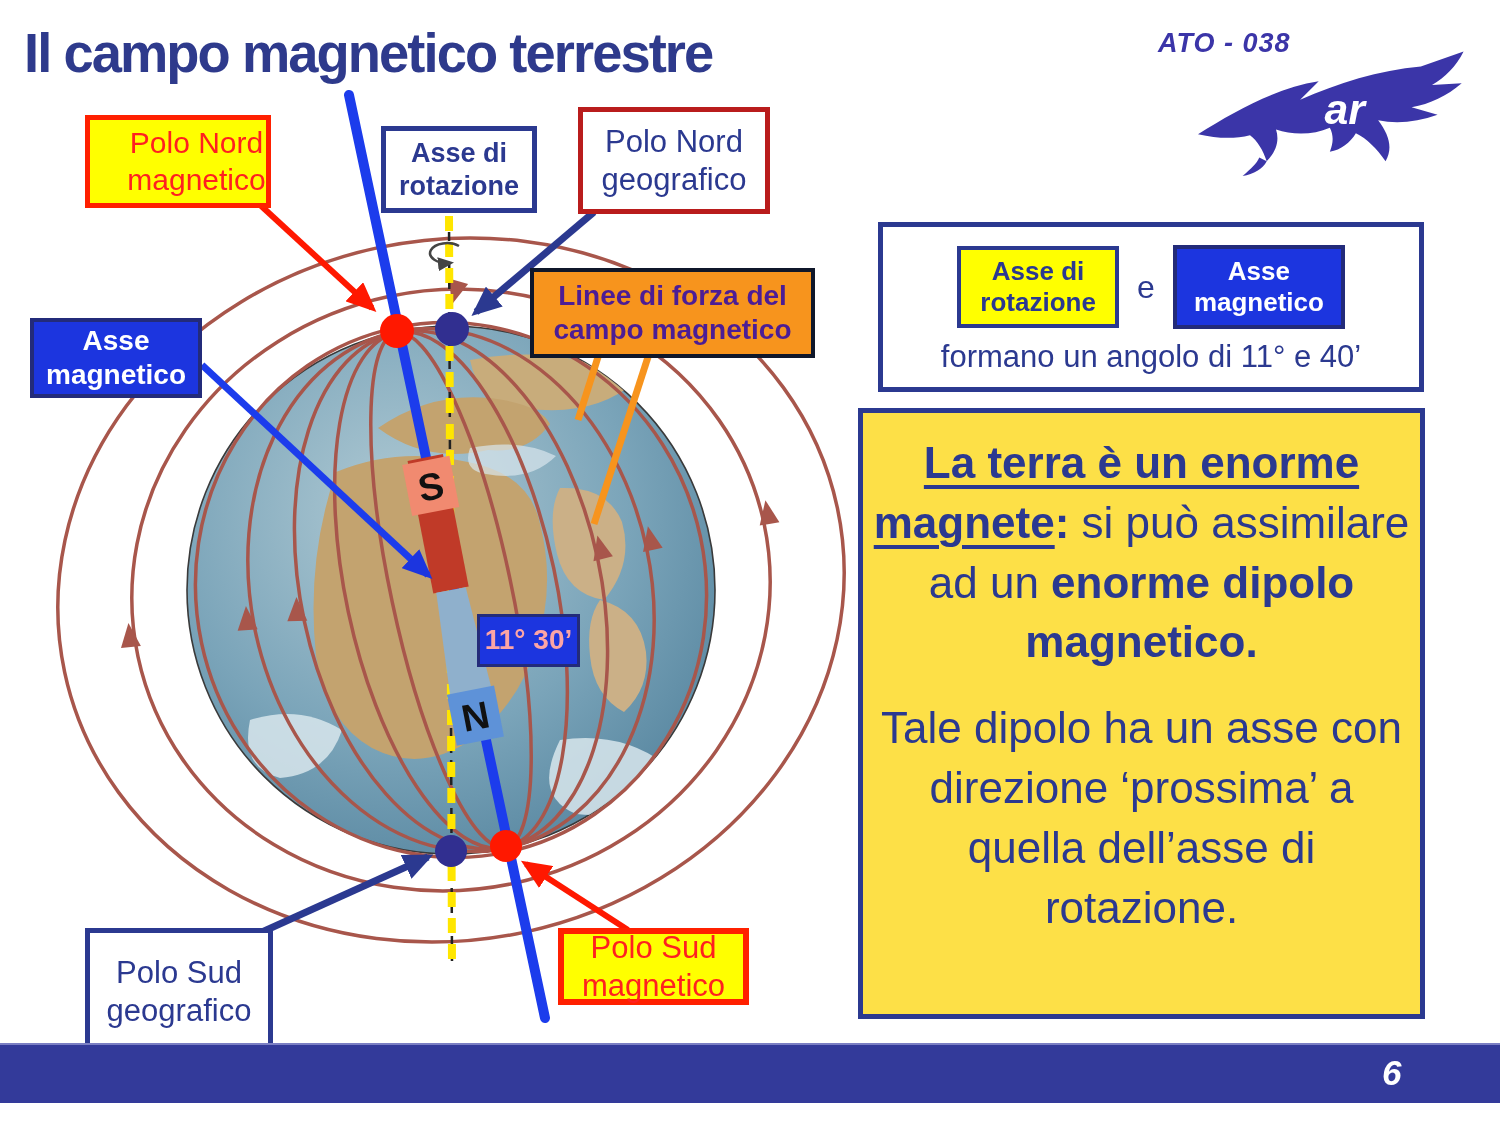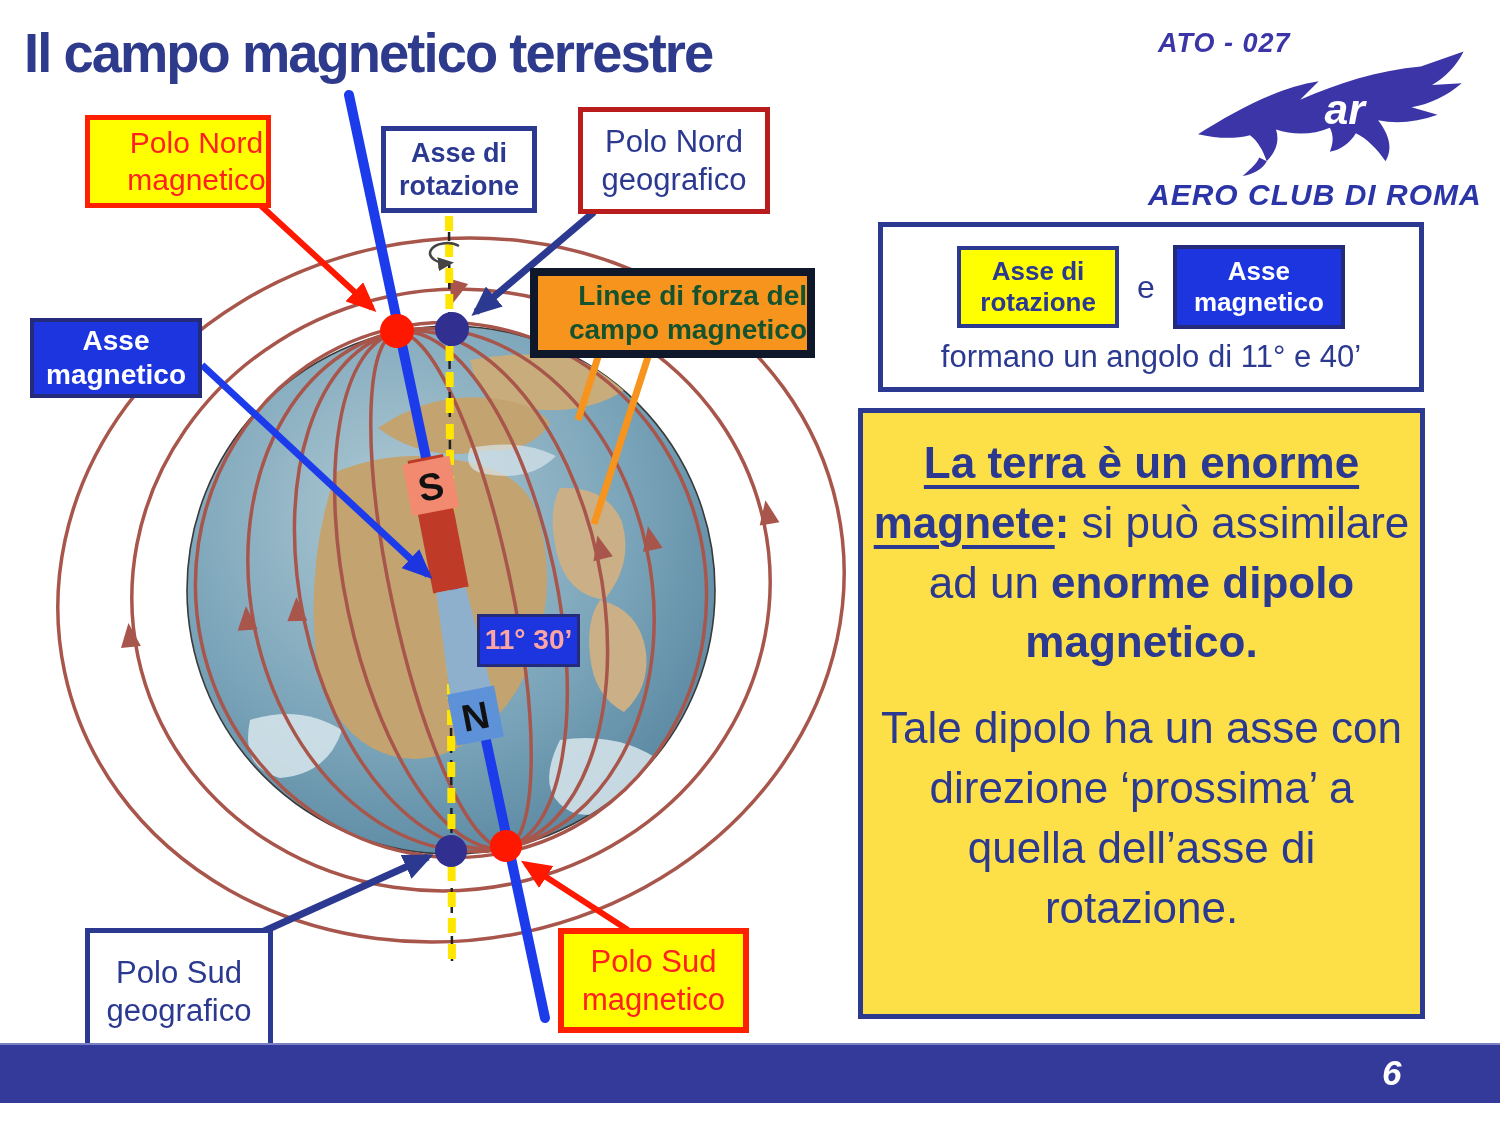--- a/index.html
+++ b/index.html
@@ -69,7 +69,7 @@
 
   <div class="abs" id="title">Il campo magnetico terrestre</div>
 
-  <div class="abs" id="ato">ATO - 027</div>
+  <div class="abs" id="ato">ATO - 038</div>
   <svg class="abs" id="eagle" width="300" height="130" viewBox="0 0 300 140">
     <path fill="#3B35A8" d="M10 95 C 50 70 95 45 140 38 L 120 58 C 160 40 205 26 250 22 L 296 6
          C 288 22 276 34 262 42 L 294 40 C 278 54 260 62 240 66 L 268 74

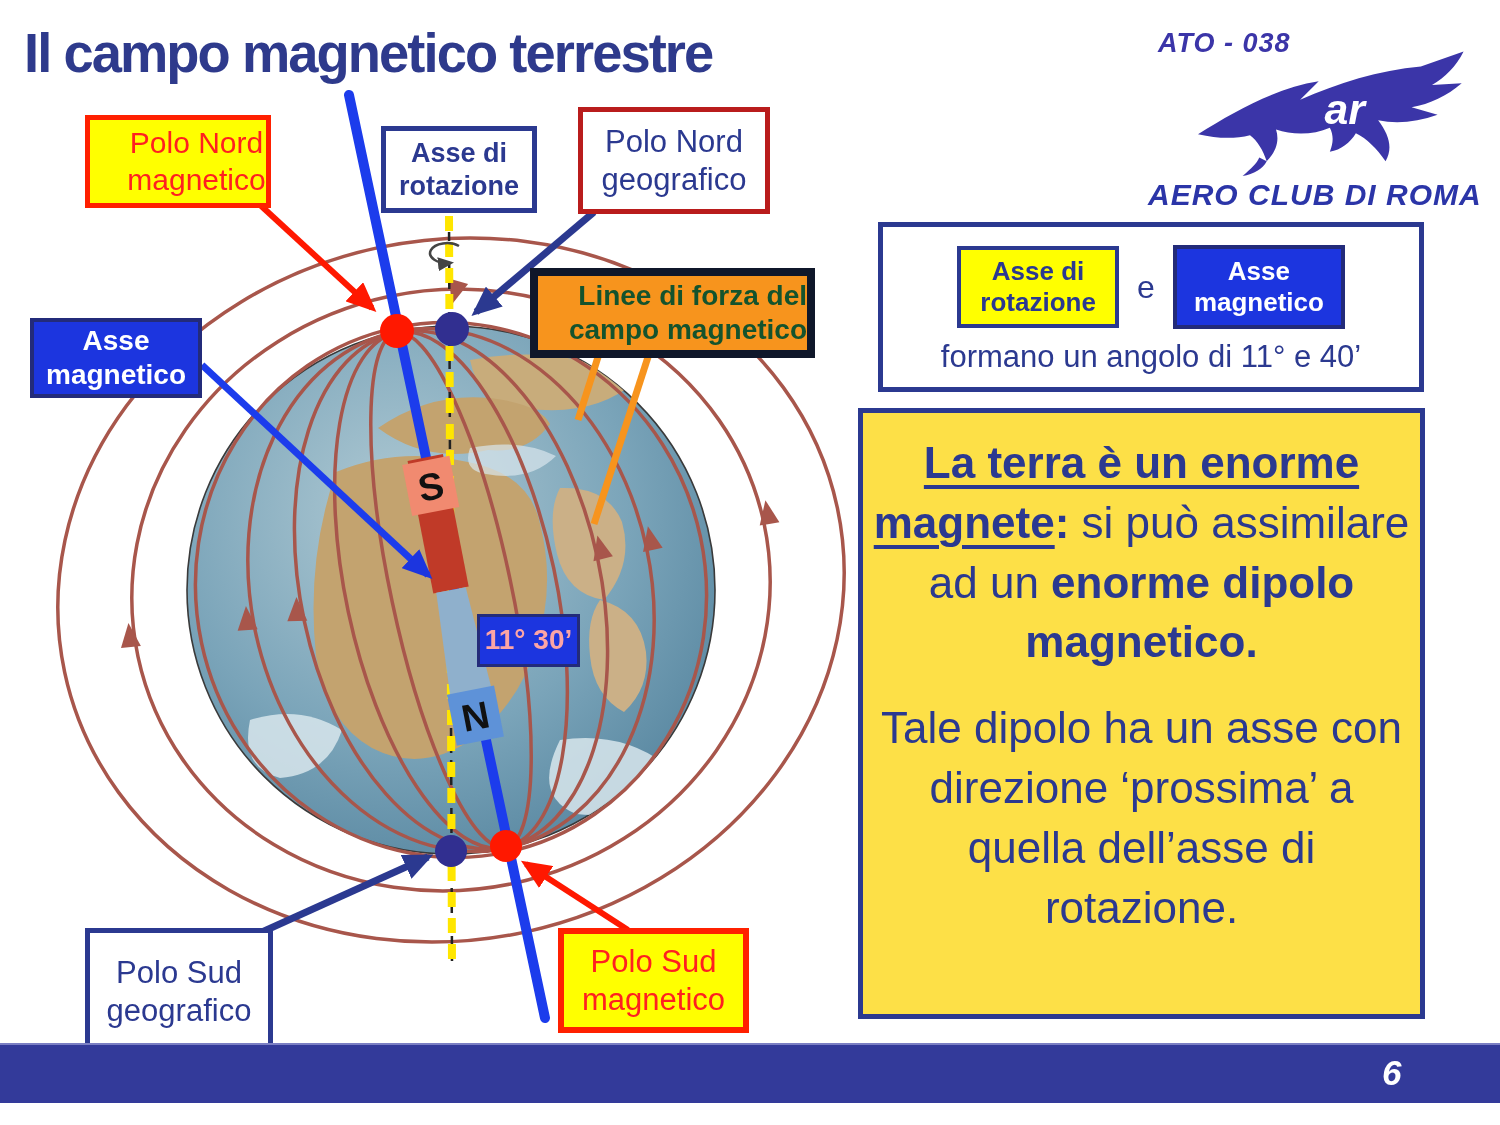--- a/index.html
+++ b/index.html
@@ -79,7 +79,6 @@
     <path fill="#3B35A8" d="M84 124 C 80 132 70 138 58 140 C 68 131 73 127 76 120 z"></path>
     <text x="168" y="84" font-size="46" font-weight="bold" font-style="italic" fill="#ffffff" text-anchor="middle">ar</text>
   </svg>
-  <div class="abs" id="club">AERO CLUB DI ROMA</div>
 
   <svg class="abs" id="diagram-svg" width="860" height="1125" viewBox="0 0 860 1125">
     <defs>

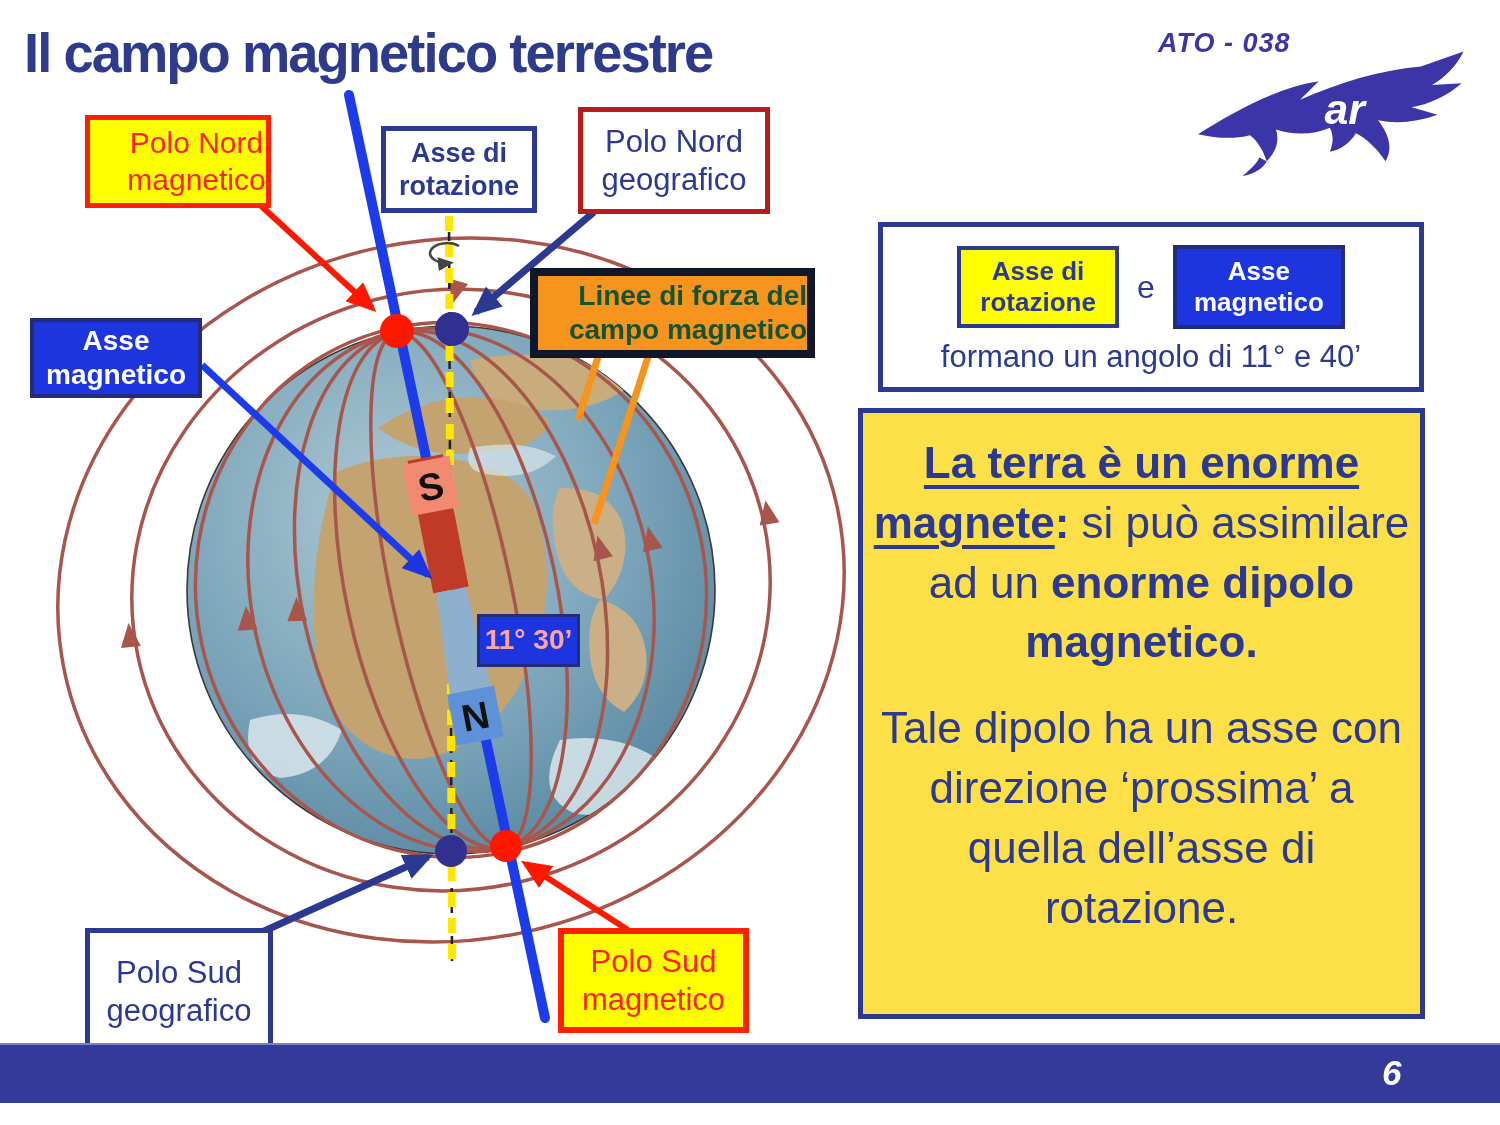--- a/index.html
+++ b/index.html
@@ -28,8 +28,8 @@
            color:#2B3990;font-size:27px;font-weight:bold;}
   #lbl-png{left:578px;top:107px;width:192px;height:107px;border:5px solid #b91c1c;
            color:#2B3990;font-size:31px;}
-  #lbl-ldf{left:530px;top:268px;width:285px;height:90px;background:#F7941D;border:8px solid #0f172a;
-           color:#14532d;font-size:28px;font-weight:bold;text-align:right;}
+  #lbl-ldf{left:530px;top:268px;width:285px;height:90px;background:#F7941D;border:4px solid #0f172a;
+           color:#4c1d95;font-size:28px;font-weight:bold;}
   #lbl-am{left:30px;top:318px;width:172px;height:80px;background:#1C35DF;border:4px solid #232B7A;
           color:#ffffff;font-size:28px;font-weight:bold;}
   #lbl-angle{left:477px;top:602px;width:103px;height:53px;background:#1C35DF;border:3px solid #232B7A;

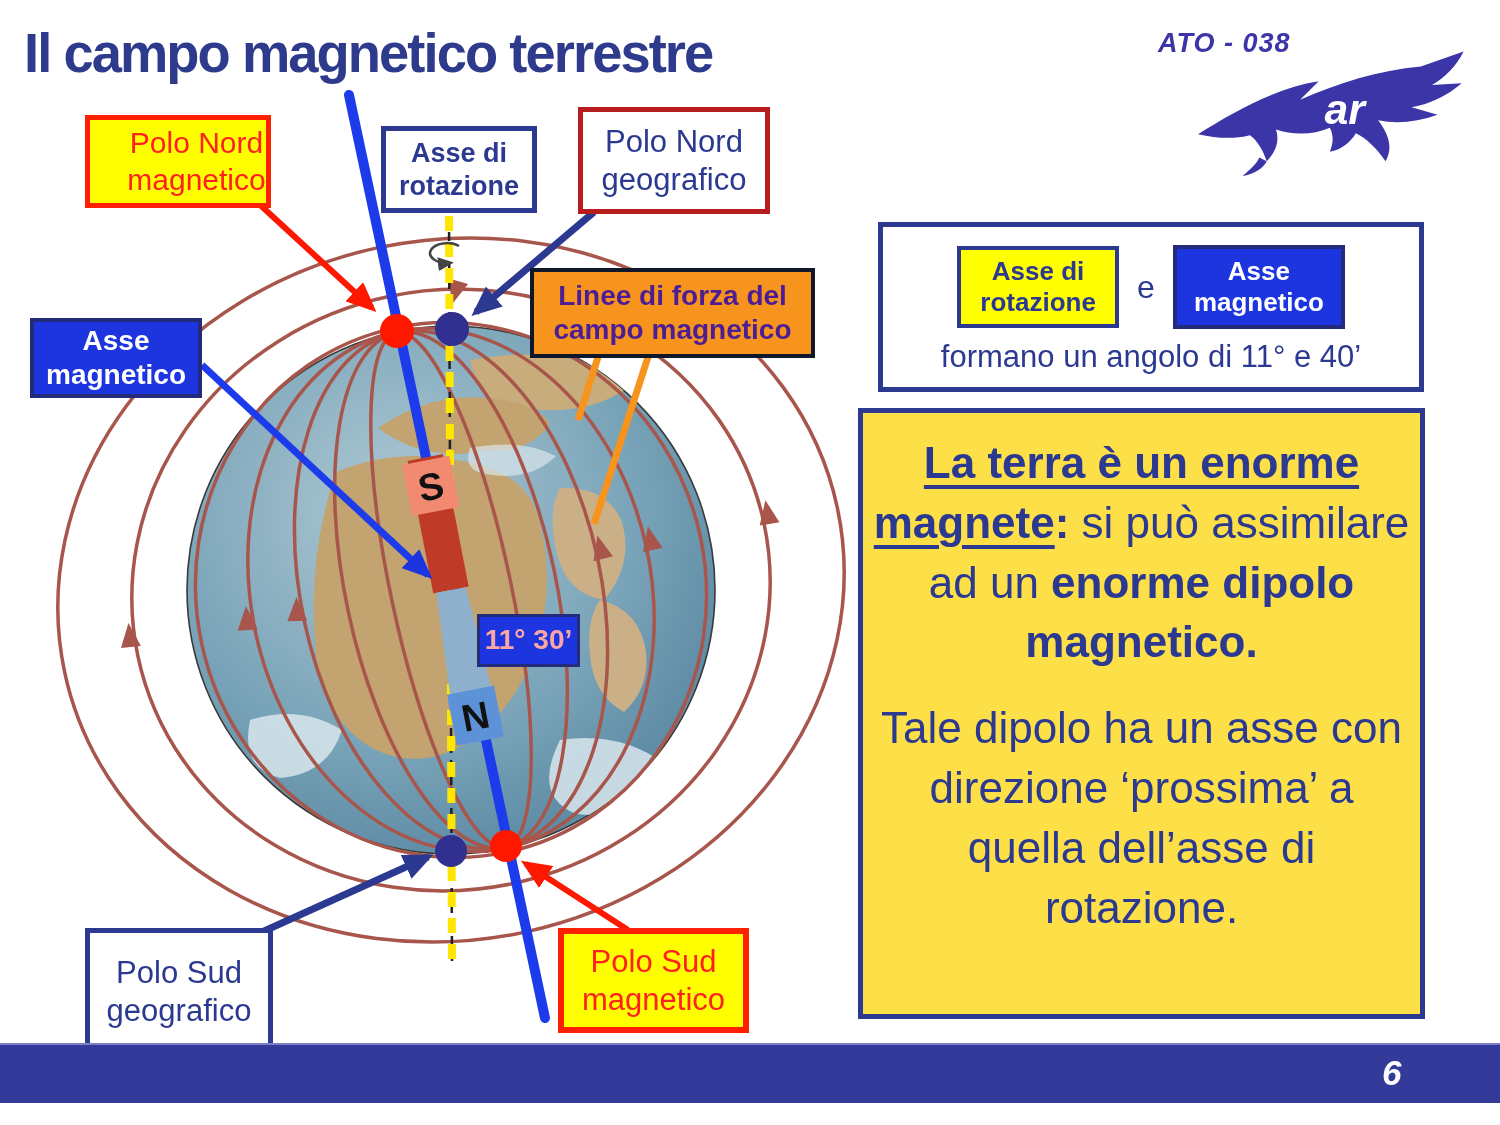--- a/index.html
+++ b/index.html
@@ -36,7 +36,7 @@
              color:#fca5a5;font-size:28px;font-weight:bold;margin-top:12px;}
   #lbl-psg{left:85px;top:928px;width:188px;height:128px;border:5px solid #2B3990;
            color:#2B3990;font-size:31px;}
-  #lbl-psm{left:558px;top:928px;width:191px;height:105px;background:#FFFF00;border:6px solid #FF2000;
+  #lbl-psm{left:558px;top:928px;width:191px;height:77px;background:#FFFF00;border:6px solid #FF2000;
            color:#FF2020;font-size:31px;}
 
   

